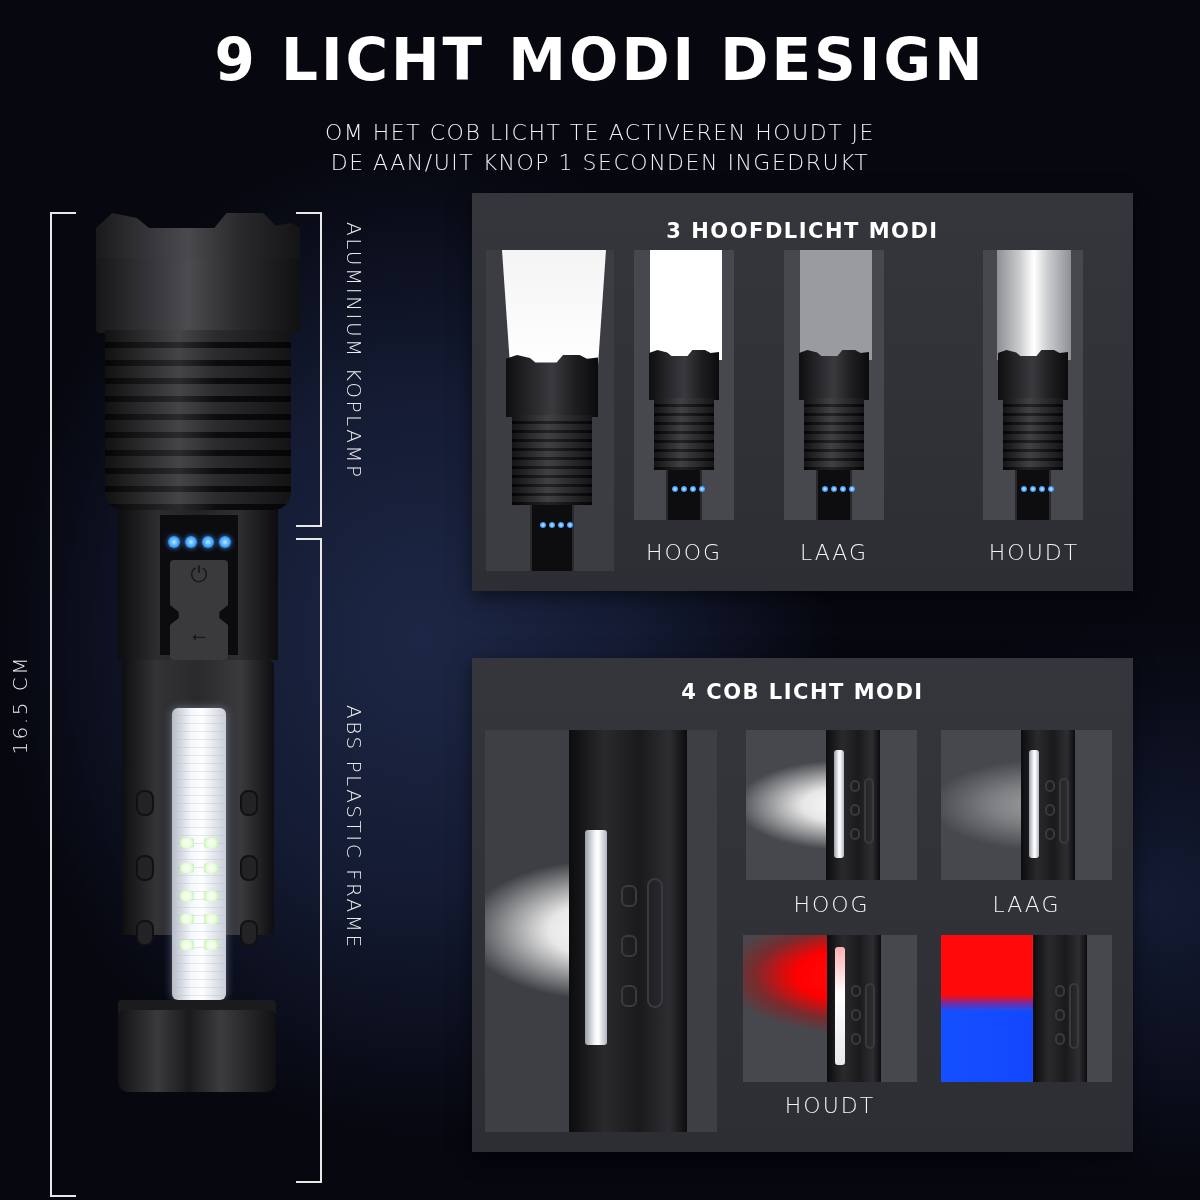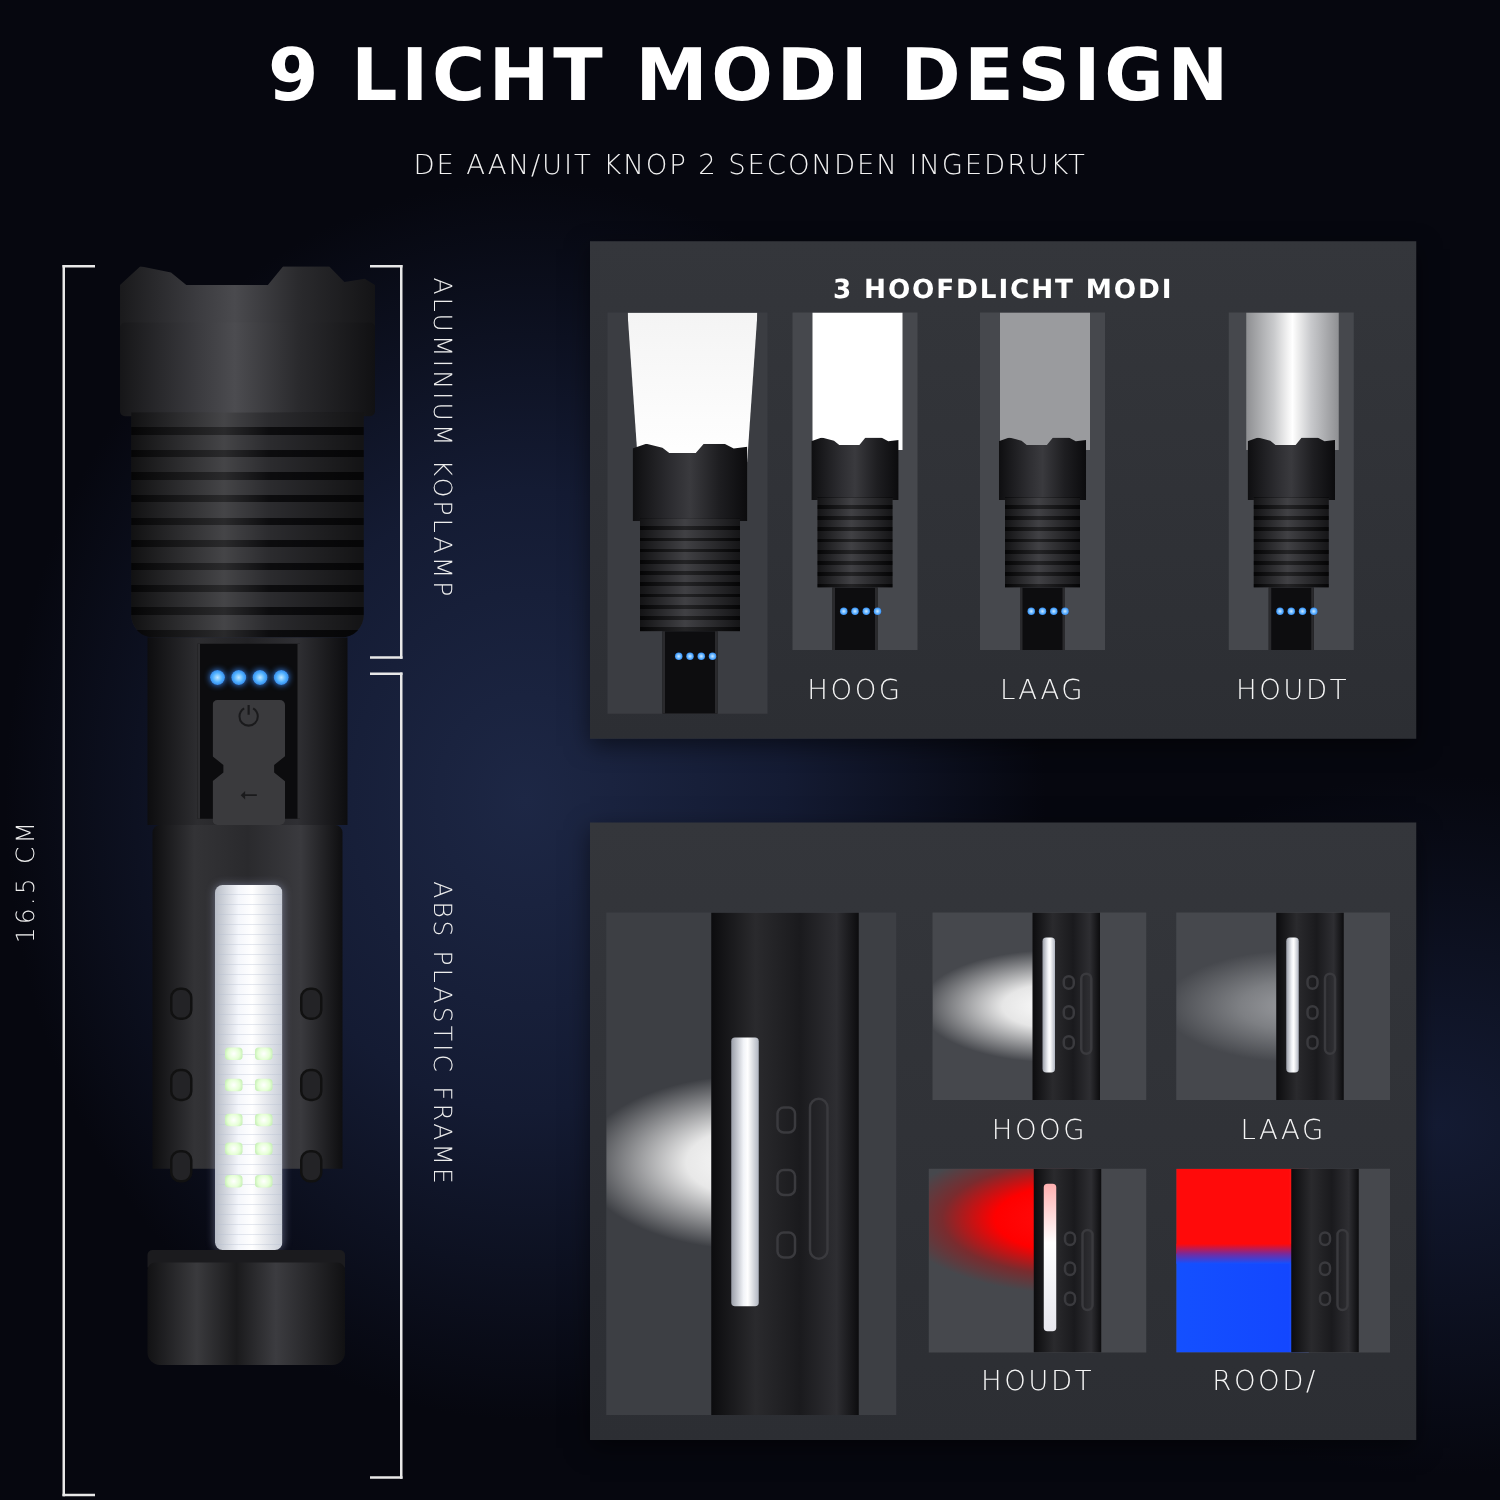--- a/index.html
+++ b/index.html
@@ -175,6 +175,7 @@
 
 <div class="title">9 LICHT MODI DESIGN</div>
 <div class="subtitle">
+  <div>OM HET COB LICHT TE ACTIVEREN HOUDT JE</div>
   <div>DE AAN/UIT KNOP 2 SECONDEN INGEDRUKT</div>
 </div>
 

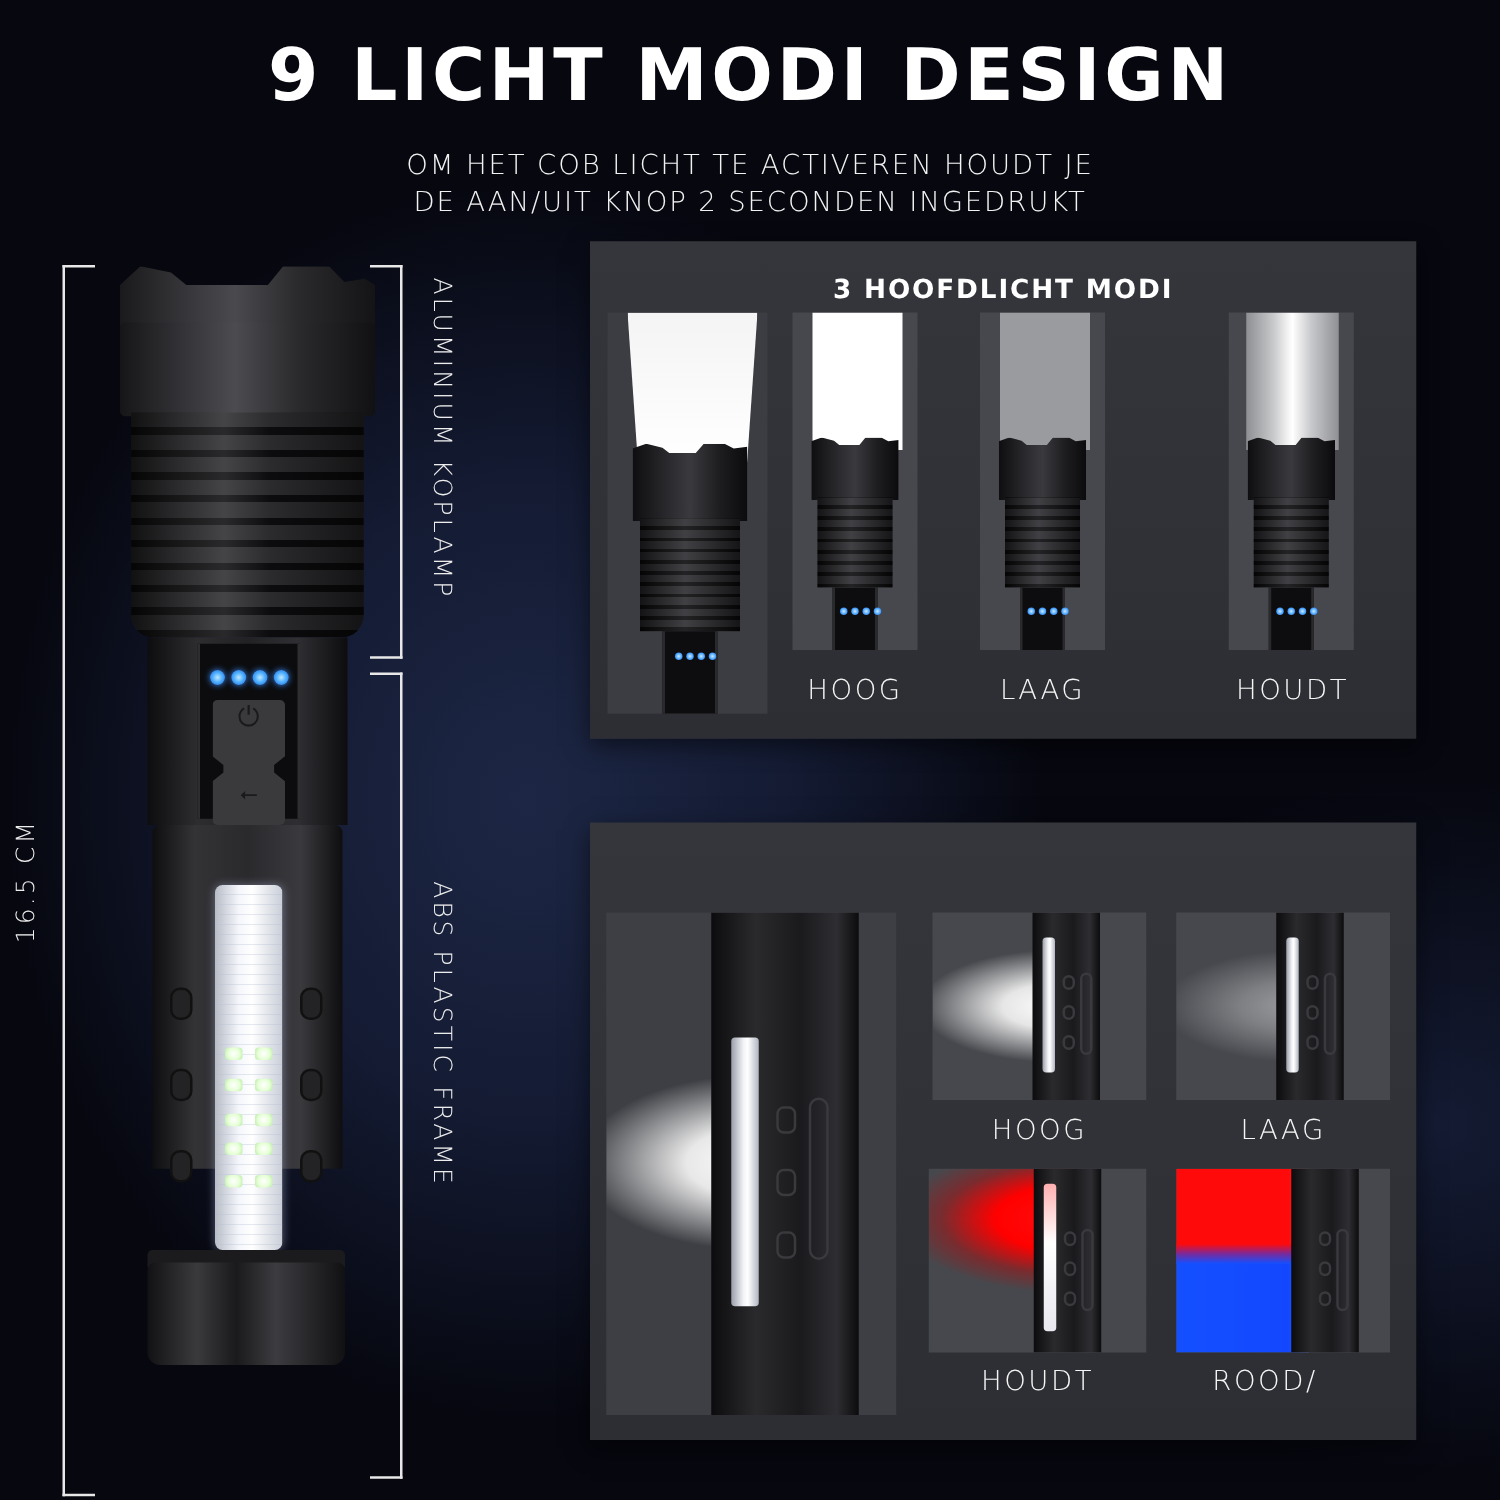--- a/index.html
+++ b/index.html
@@ -176,7 +176,7 @@
 <div class="title">9 LICHT MODI DESIGN</div>
 <div class="subtitle">
   <div>OM HET COB LICHT TE ACTIVEREN HOUDT JE</div>
-  <div>DE AAN/UIT KNOP 2 SECONDEN INGEDRUKT</div>
+  <div>DE AAN/UIT KNOP 1 SECONDEN INGEDRUKT</div>
 </div>
 
 <div class="bracket left" style="left:50px; top:212px; width:26px; height:985px;"></div>

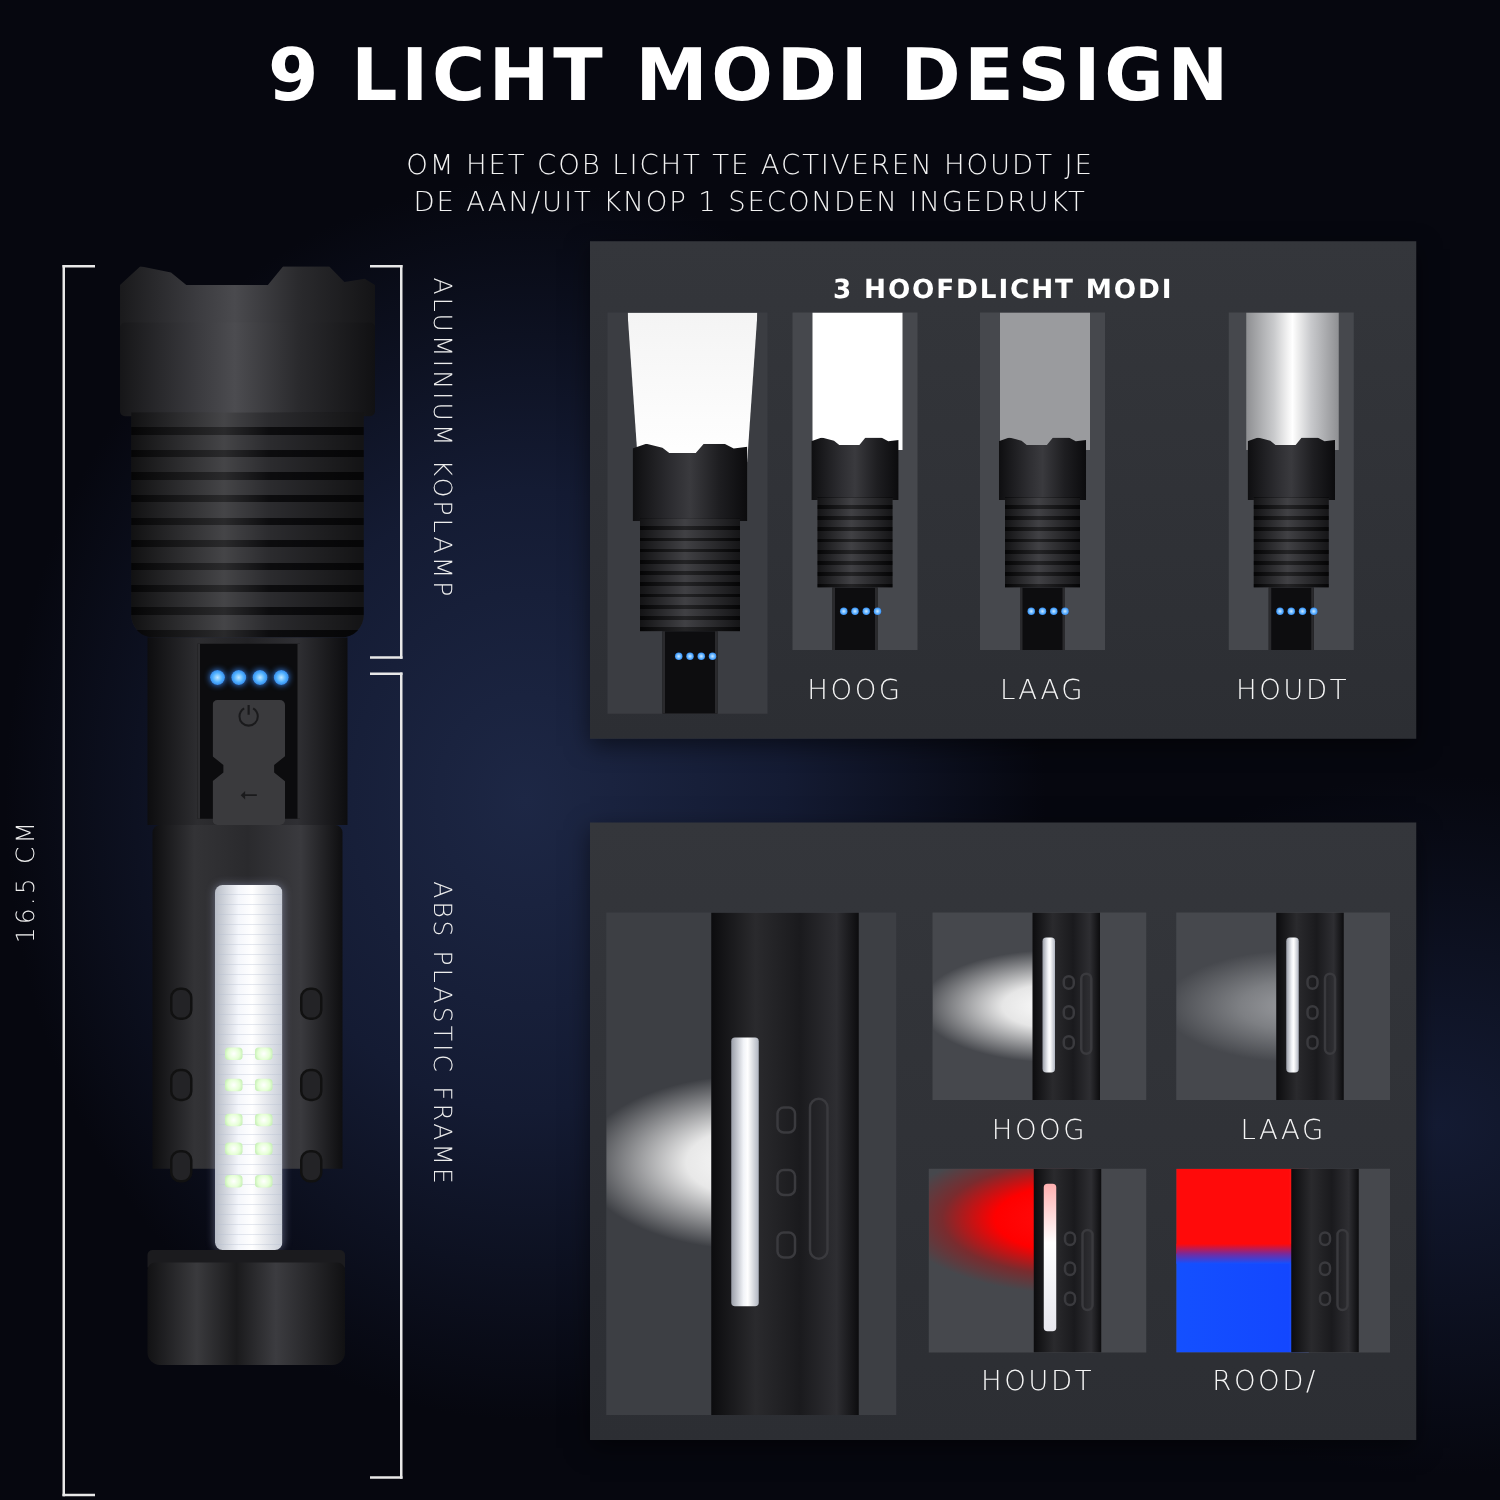--- a/index.html
+++ b/index.html
@@ -286,6 +286,7 @@
 </div>
 
 <div class="panel" style="left:472px; top:658px; width:661px; height:494px;">
+  <div class="panel-title" style="top:22px;">4 COB LICHT MODI</div>
 
   <div class="thumb" style="left:13px; top:72px; width:232px; height:402px; background:#3d3f44;">
     <div style="position:absolute; left:0; top:110px; width:120px; height:180px; background:radial-gradient(ellipse 140px 70px at 100% 50%,#ffffff 0%,#e8e8e8 40%,rgba(120,122,126,0) 100%);"></div>

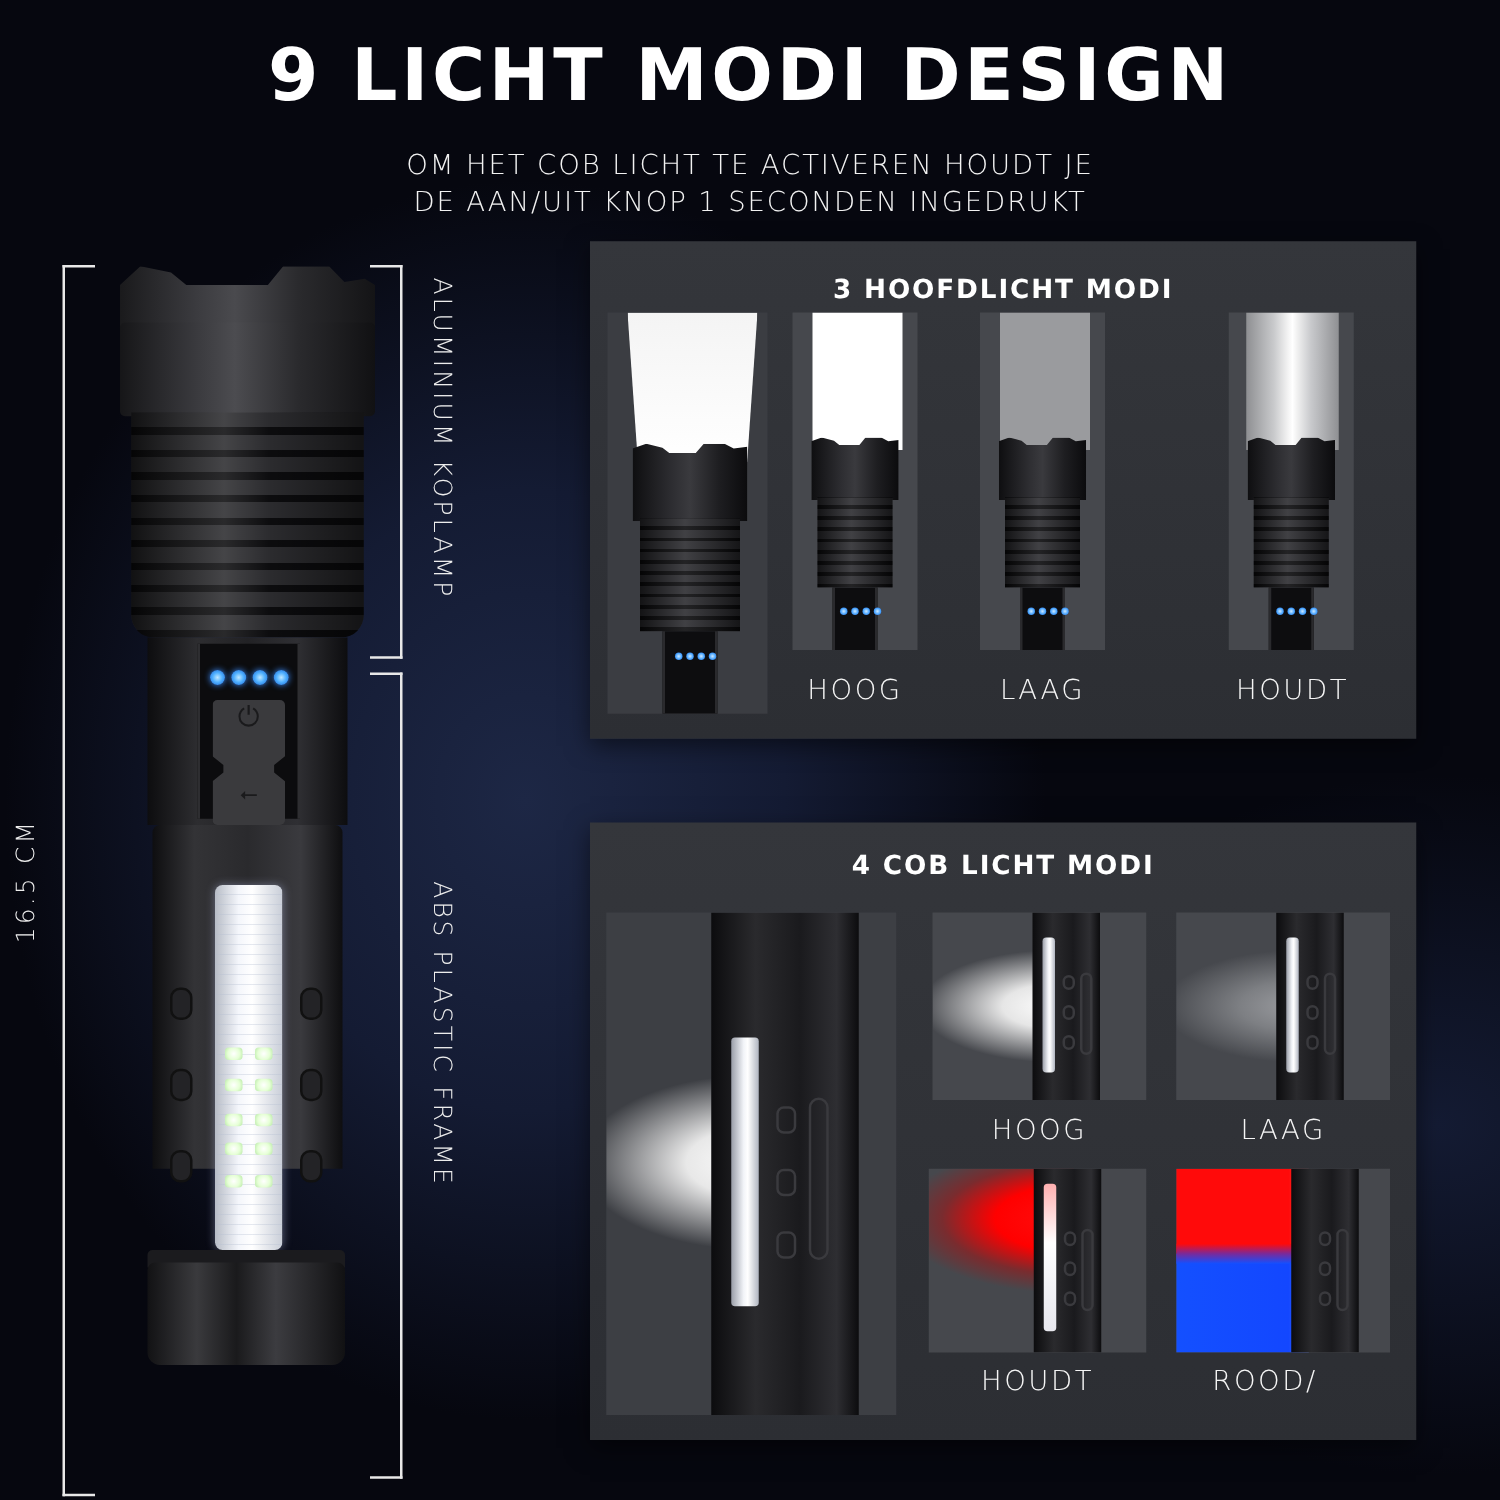--- a/index.html
+++ b/index.html
@@ -342,7 +342,6 @@
     <div class="side-slot" style="left:128px; top:48px; width:10px; height:66px;"></div>
   </div>
   <div class="caption" style="left:420px; top:433px; width:240px;">
-    <div>ROOD/</div>
   </div>
 </div>
 

